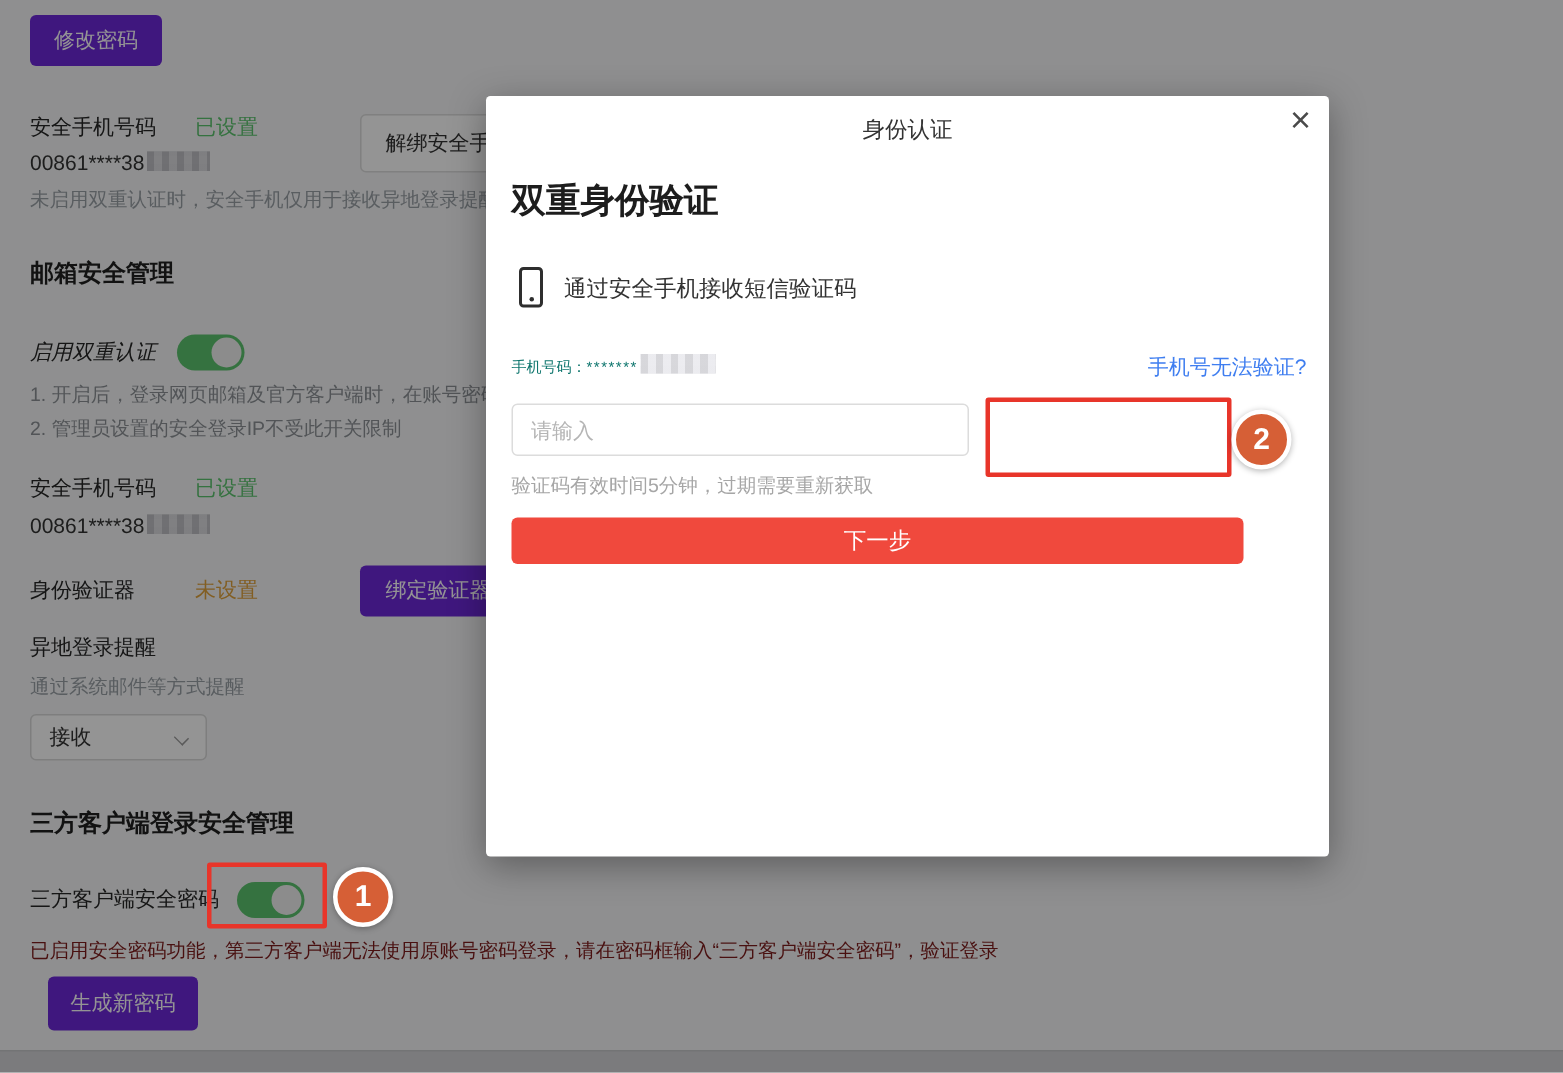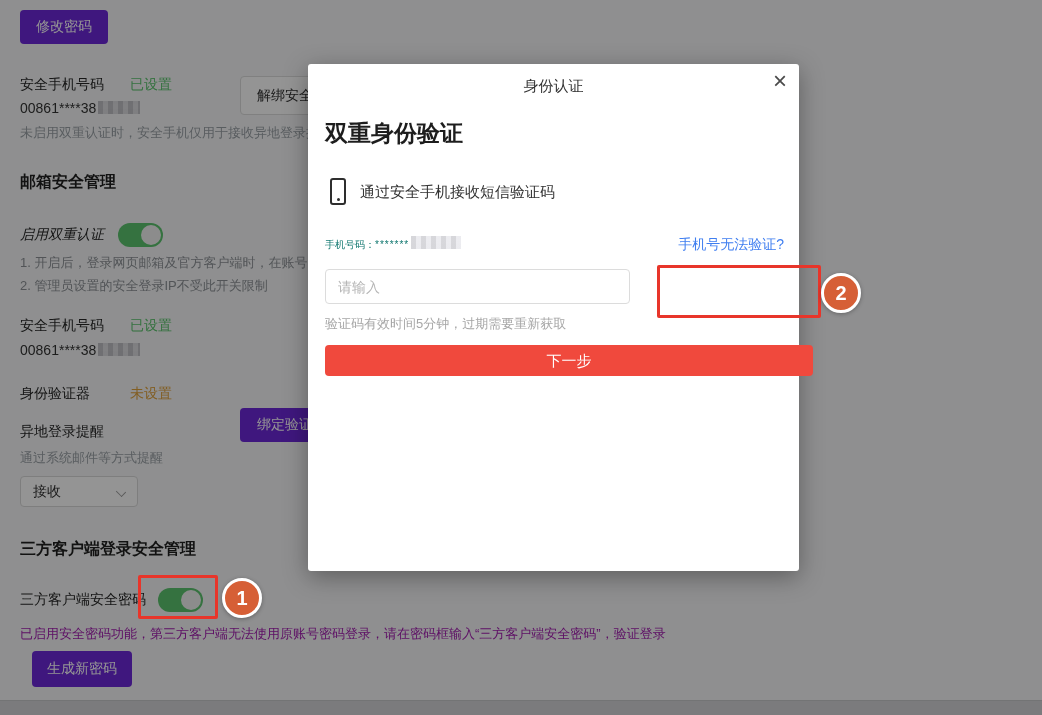--- a/index.html
+++ b/index.html
@@ -50,7 +50,7 @@
   #overlay { left:0; top:0; width:1042px; height:715px; background:rgba(0,0,0,0.42); z-index:10; }
   
   #modal {
-    left:308px; top:64px; width:491px; height:507px; background:#fff; z-index:20;
+    left:324px; top:64px; width:562px; height:507px; background:#fff; z-index:20;
     border-radius:3px; box-shadow:0 6px 24px rgba(0,0,0,.35);
   }
   .modal-title { left:0; right:0; top:13px; text-align:center; font-size:15px; color:#333; }

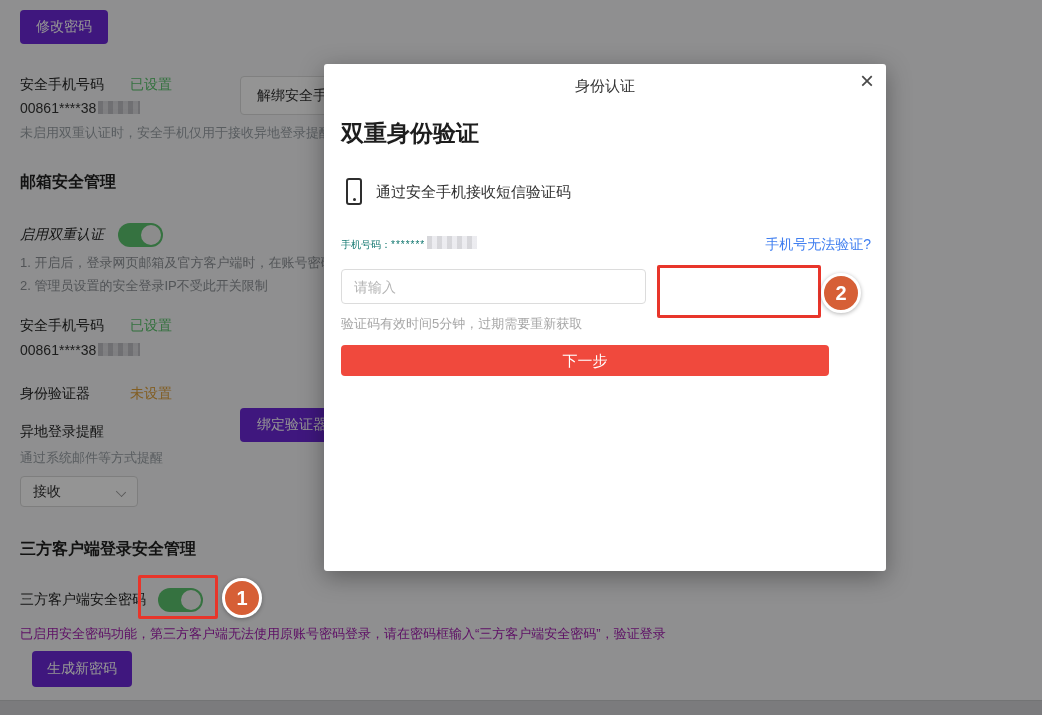--- a/index.html
+++ b/index.html
@@ -124,7 +124,7 @@
 
 <div class="abs label14" style="left:20px; top:385px;">身份验证器</div>
 <div class="abs status-orange" style="left:130px; top:385px;">未设置</div>
-<button class="abs btn-red" style="left:240px; top:377px; width:104px; height:34px;margin-top:31px;">绑定验证器</button>
+<button class="abs btn-red" style="left:240px; top:377px; width:104px; height:34px;">绑定验证器</button>
 
 <div class="abs label14" style="left:20px; top:423px;">异地登录提醒</div>
 <div class="abs note13" style="left:20px; top:449px;">通过系统邮件等方式提醒</div>

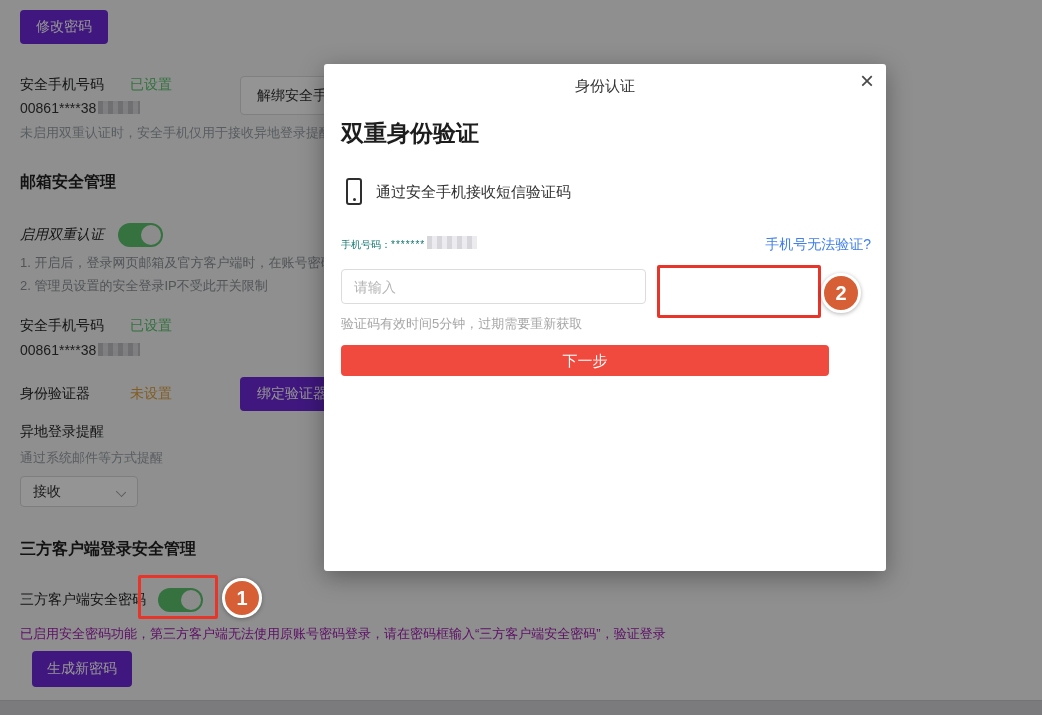--- a/index.html
+++ b/index.html
@@ -140,7 +140,7 @@
   <span class="knob"></span>
 </div>
 
-<div class="abs note13" style="left:20px; top:625px; color:#a21caf;">已启用安全密码功能，第三方客户端无法使用原账号密码登录，请在密码框输入“三方客户端安全密码”，验证登录</div>
+<div class="abs note13" style="left:20px; top:625px; color:#7f1d1d;">已启用安全密码功能，第三方客户端无法使用原账号密码登录，请在密码框输入“三方客户端安全密码”，验证登录</div>
 
 <button class="abs btn-red" style="left:20px; top:651px; width:100px; height:36px;margin-left:12px;">生成新密码</button>
 

